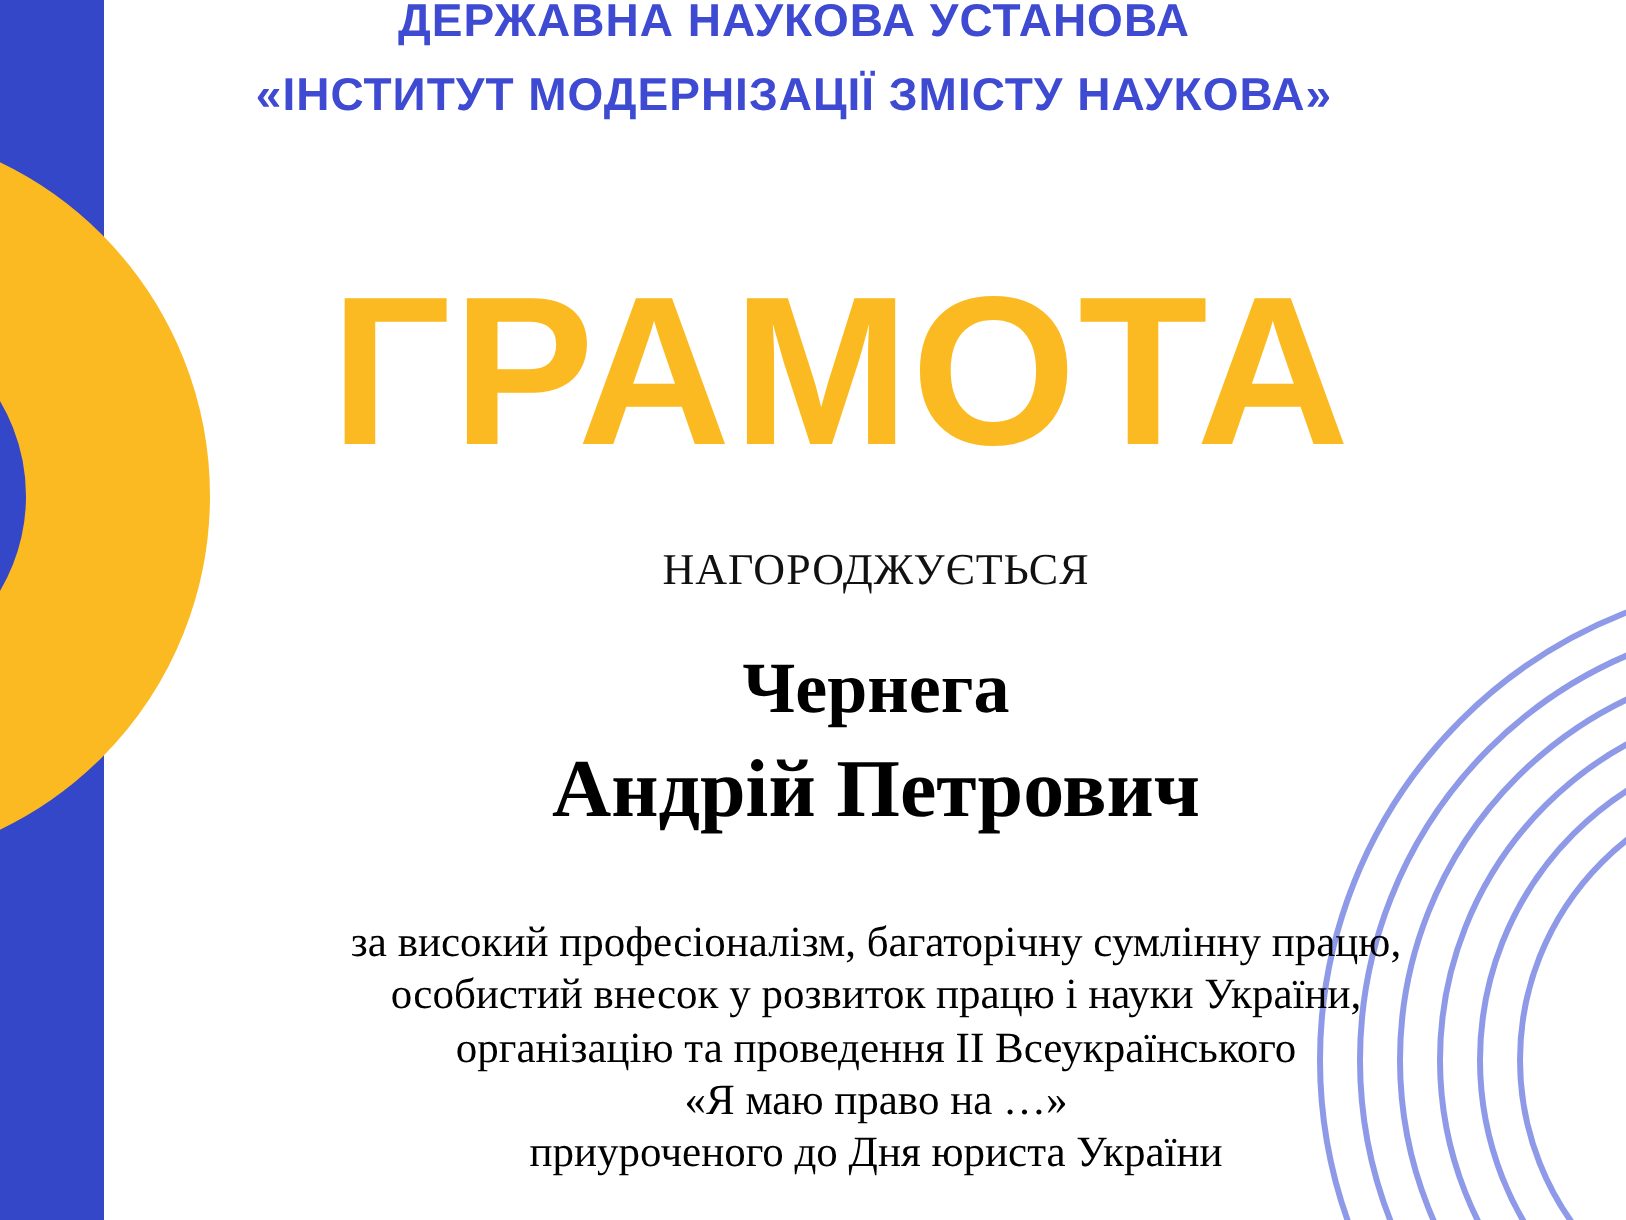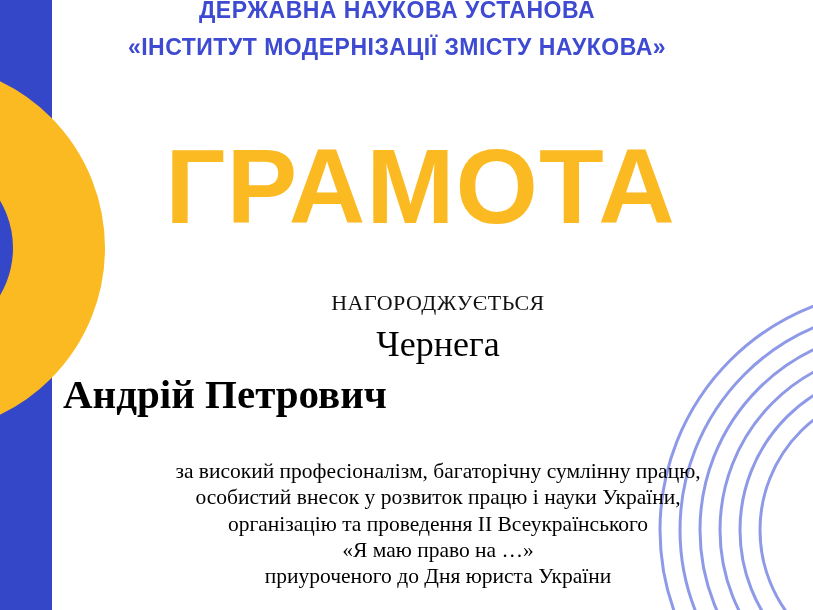--- a/index.html
+++ b/index.html
@@ -62,7 +62,7 @@
   }
   .award-label {
     position: absolute;
-    left: 63px; top: 291px;
+    left: 63px; top: 273px;
     width: 750px;
     text-align: center;
     color: #111111;

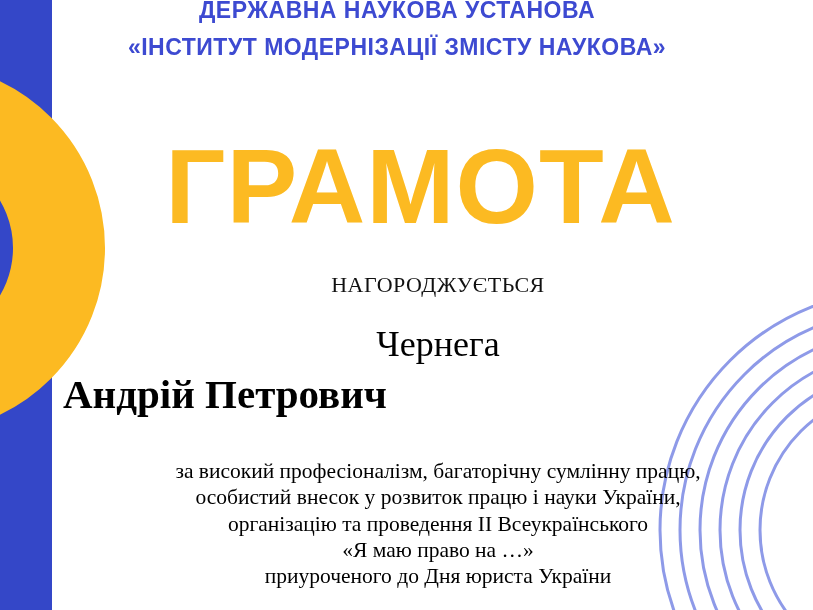--- a/index.html
+++ b/index.html
@@ -77,7 +77,7 @@
     width: 750px;
     text-align: center;
     color: #000000;
-    font-weight: normal;
+    font-weight: bold;
     font-size: 36px;
     line-height: 40px;
     z-index: 3;

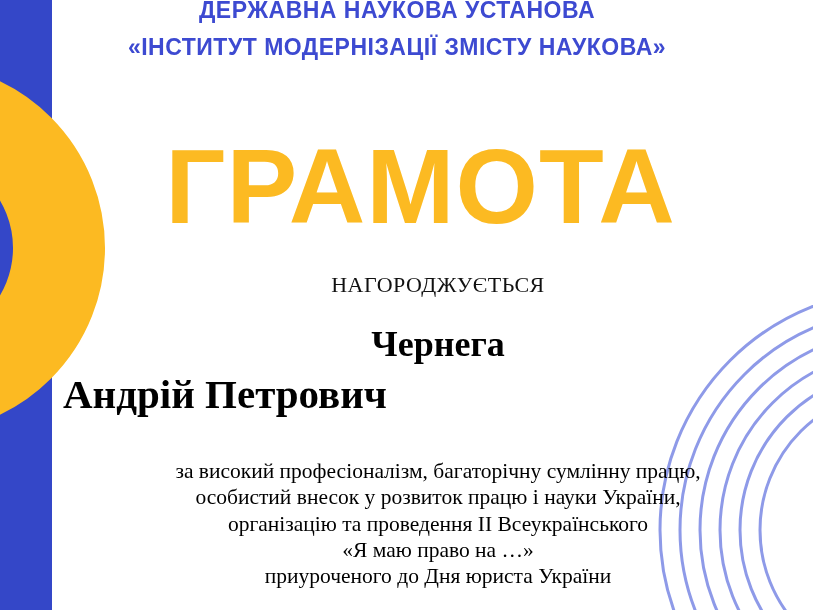--- a/index.html
+++ b/index.html
@@ -86,6 +86,7 @@
     position: absolute;
     left: 63px; top: 371px;
     width: 750px;
+    text-align: center;
     color: #000000;
     font-weight: bold;
     font-size: 41px;

